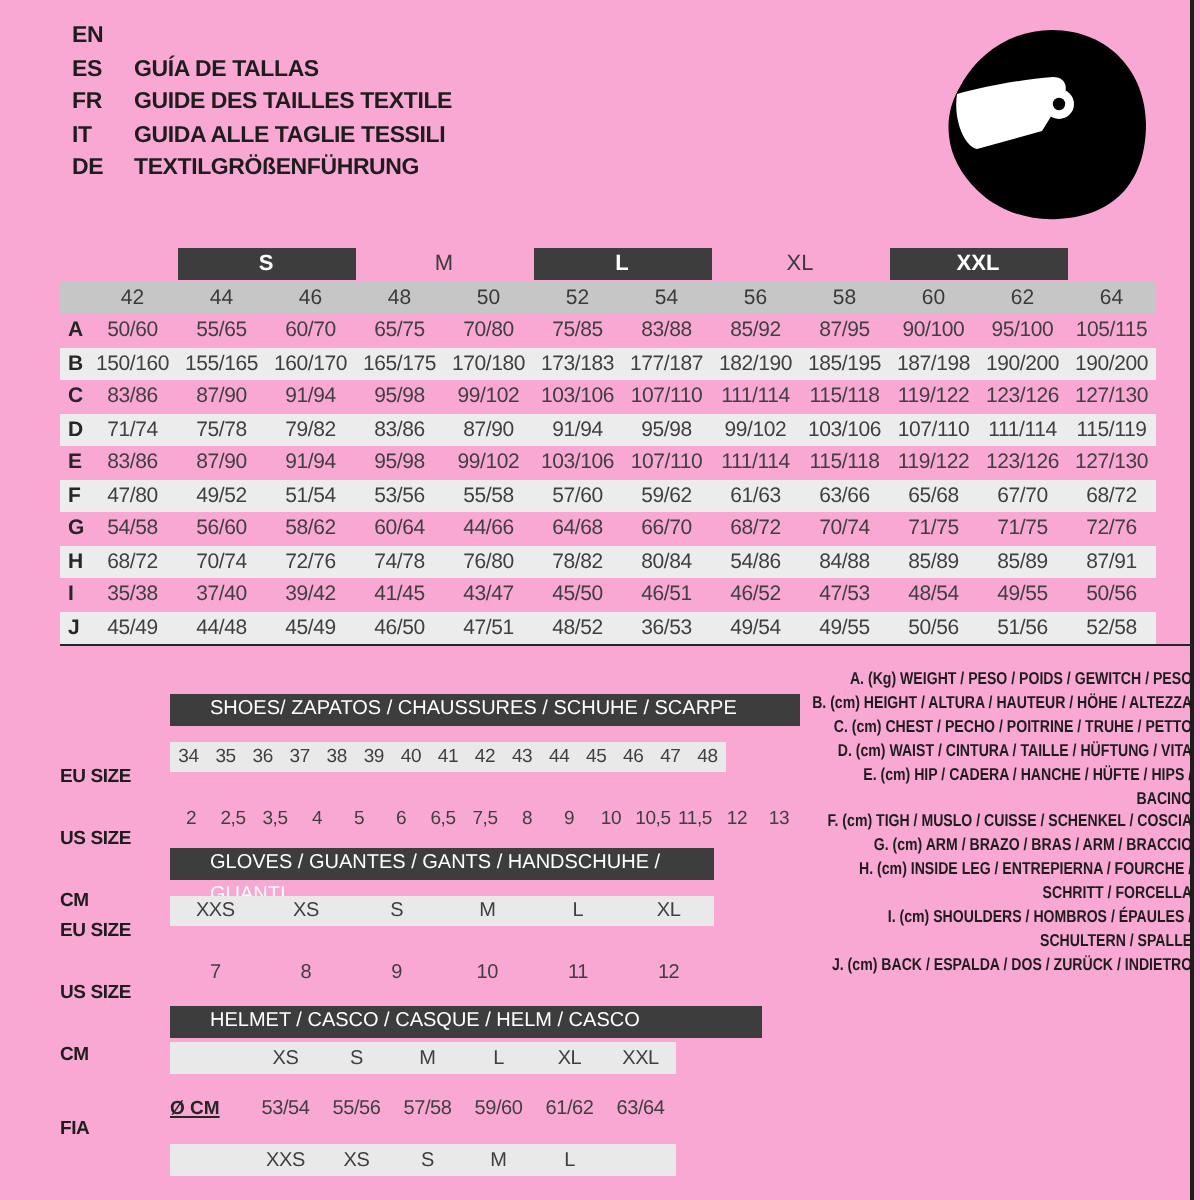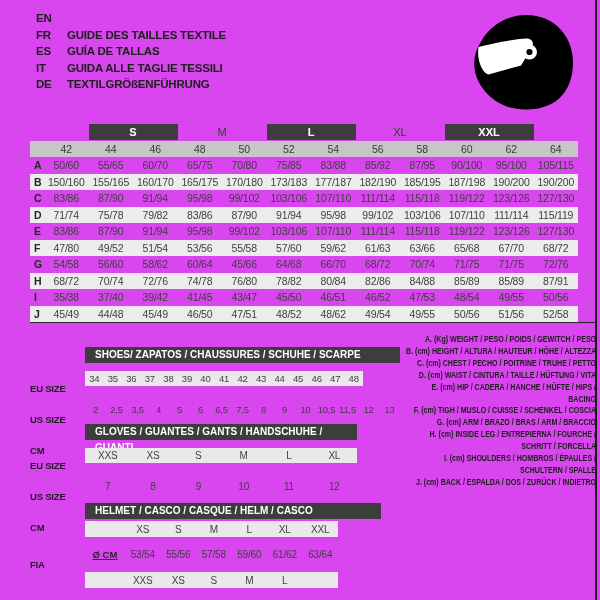--- a/index.html
+++ b/index.html
@@ -4,7 +4,7 @@
 <style>
   html,body{margin:0;padding:0;background:#fff;}
   body{width:600px;height:600px;font-family:"Liberation Sans",sans-serif;-webkit-font-smoothing:antialiased;}
-  .page{position:relative;width:600px;height:600px;background:#d946ef;overflow:hidden;}
+  .page{position:relative;width:600px;height:600px;background:#f9a8d4;overflow:hidden;}
 
   
   .top-langs{position:absolute;left:36px;top:10px;}

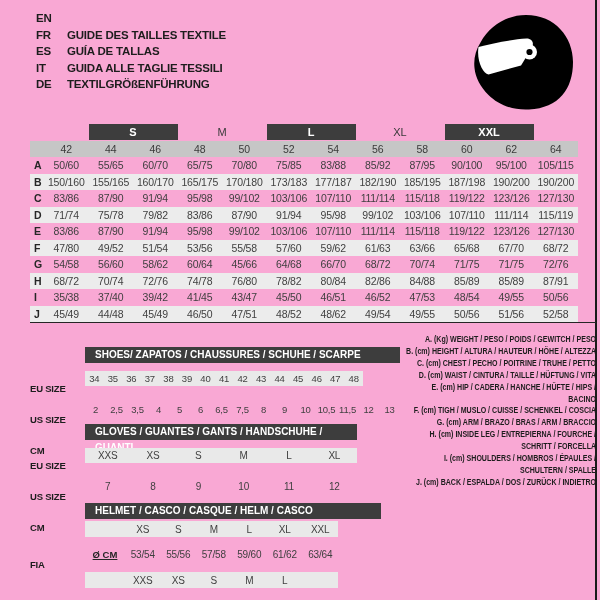--- a/index.html
+++ b/index.html
@@ -61,12 +61,12 @@
       <span class="lang-code">EN</span>
     </div>
     <div class="lang-row">
+      <span class="lang-code">ES</span>
+      <span class="lang-text">GUÍA DE TALLAS</span>
+    </div>
+    <div class="lang-row">
       <span class="lang-code">FR</span>
       <span class="lang-text">GUIDE DES TAILLES TEXTILE</span>
-    </div>
-    <div class="lang-row">
-      <span class="lang-code">ES</span>
-      <span class="lang-text">GUÍA DE TALLAS</span>
     </div>
     <div class="lang-row">
       <span class="lang-code">IT</span>

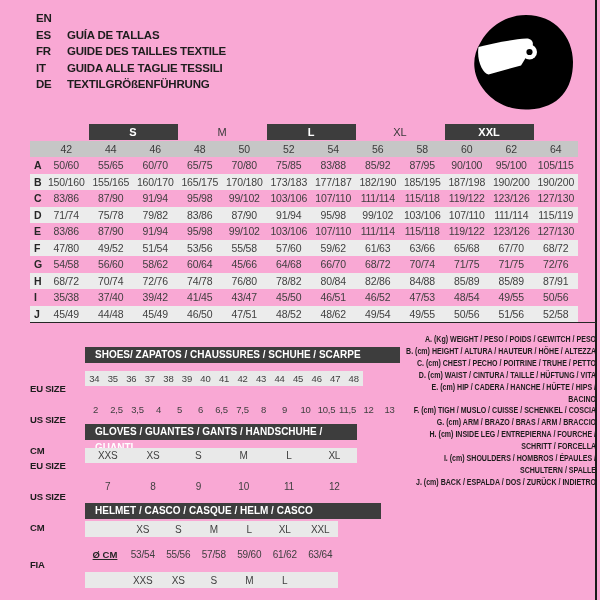--- a/index.html
+++ b/index.html
@@ -213,7 +213,7 @@
         <div class="cell">56/60</div>
         <div class="cell">58/62</div>
         <div class="cell">60/64</div>
-        <div class="cell">45/66</div>
+        <div class="cell">44/66</div>
         <div class="cell">64/68</div>
         <div class="cell">66/70</div>
         <div class="cell">68/72</div>

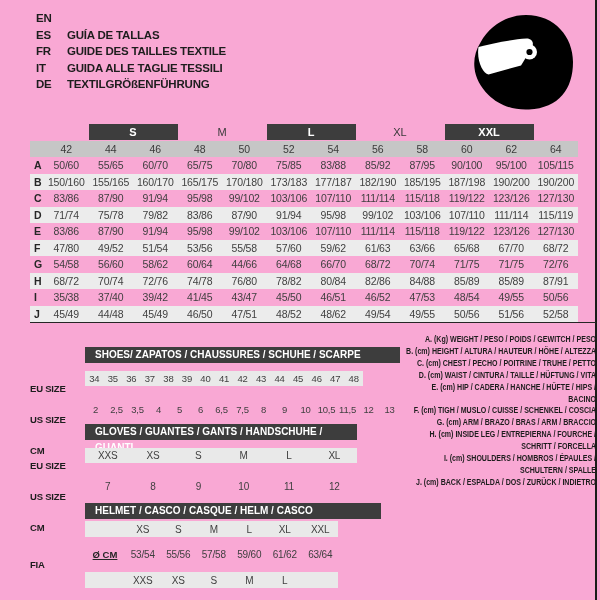--- a/index.html
+++ b/index.html
@@ -231,7 +231,7 @@
         <div class="cell">76/80</div>
         <div class="cell">78/82</div>
         <div class="cell">80/84</div>
-        <div class="cell">82/86</div>
+        <div class="cell">54/86</div>
         <div class="cell">84/88</div>
         <div class="cell">85/89</div>
         <div class="cell">85/89</div>

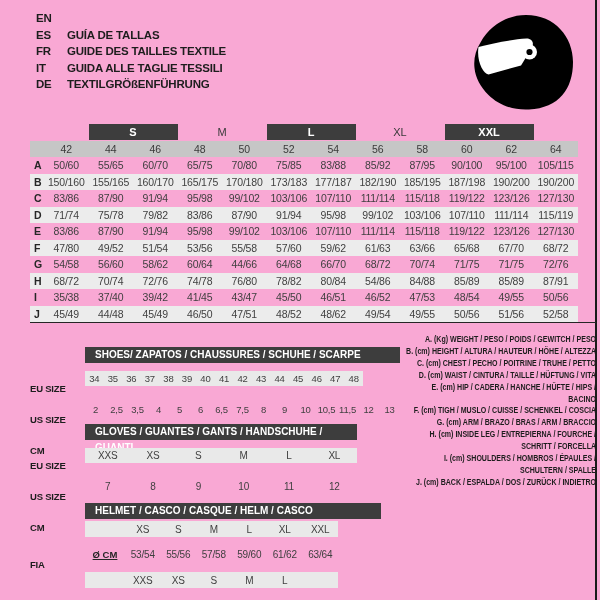--- a/index.html
+++ b/index.html
@@ -260,7 +260,7 @@
         <div class="cell">46/50</div>
         <div class="cell">47/51</div>
         <div class="cell">48/52</div>
-        <div class="cell">48/62</div>
+        <div class="cell">36/53</div>
         <div class="cell">49/54</div>
         <div class="cell">49/55</div>
         <div class="cell">50/56</div>

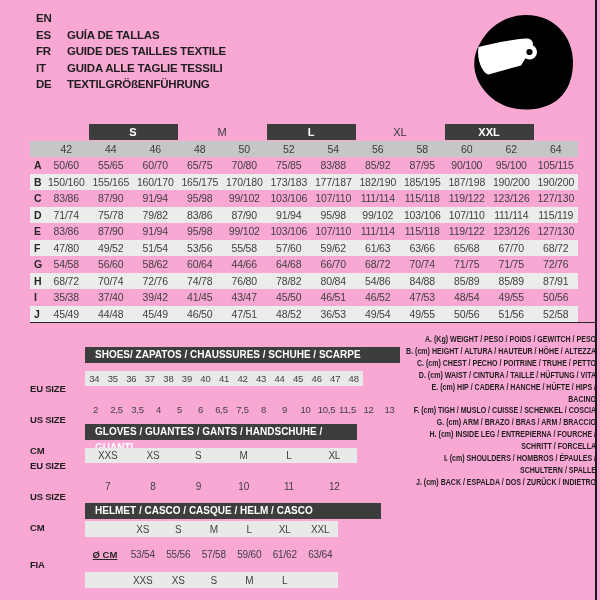--- a/index.html
+++ b/index.html
@@ -39,7 +39,7 @@
   #helmet{top:486px;}
   .sub-row{display:flex;align-items:center;}
   .sub-label{width:55px;font-weight:700;font-size:9.5px;color:#1d1d1d;letter-spacing:-0.2px;margin-top:20px;}
-  .sub-bar{background:#3d3d3d;color:#fff;font-weight:700;font-size:10px;height:16px;line-height:16px;padding-left:10px;box-sizing:border-box;margin-top:17px;}
+  .sub-bar{background:#3d3d3d;color:#fff;font-weight:400;font-size:10px;height:16px;line-height:16px;padding-left:20px;box-sizing:border-box;margin-top:17px;}
   .band{display:flex;align-items:center;height:15.5px;}
   .band.stripe{background:#e9e9e9;}
   .band .cell{flex:1;text-align:center;font-size:10px;color:#3f3f3f;letter-spacing:-0.2px;}

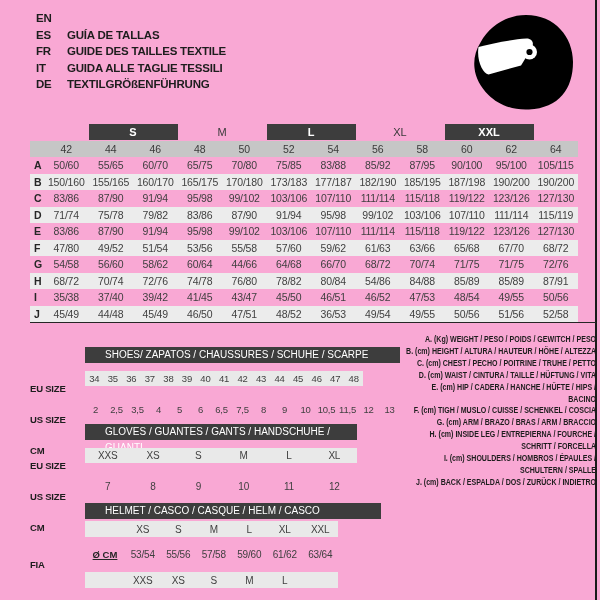--- a/index.html
+++ b/index.html
@@ -44,7 +44,7 @@
   .band.stripe{background:#e9e9e9;}
   .band .cell{flex:1;text-align:center;font-size:10px;color:#3f3f3f;letter-spacing:-0.2px;}
   #shoes .band .cell{font-size:9.5px;}
-  .band .prefix{flex:none;width:40px;font-weight:700;font-size:9.5px;color:#262626;text-align:center;text-decoration:underline;}
+  .band .prefix{flex:none;width:40px;font-weight:700;font-size:9.5px;color:#262626;text-align:left;text-decoration:underline;}
 
   
   .legend{position:absolute;left:403px;top:334px;width:193px;text-align:right;}

